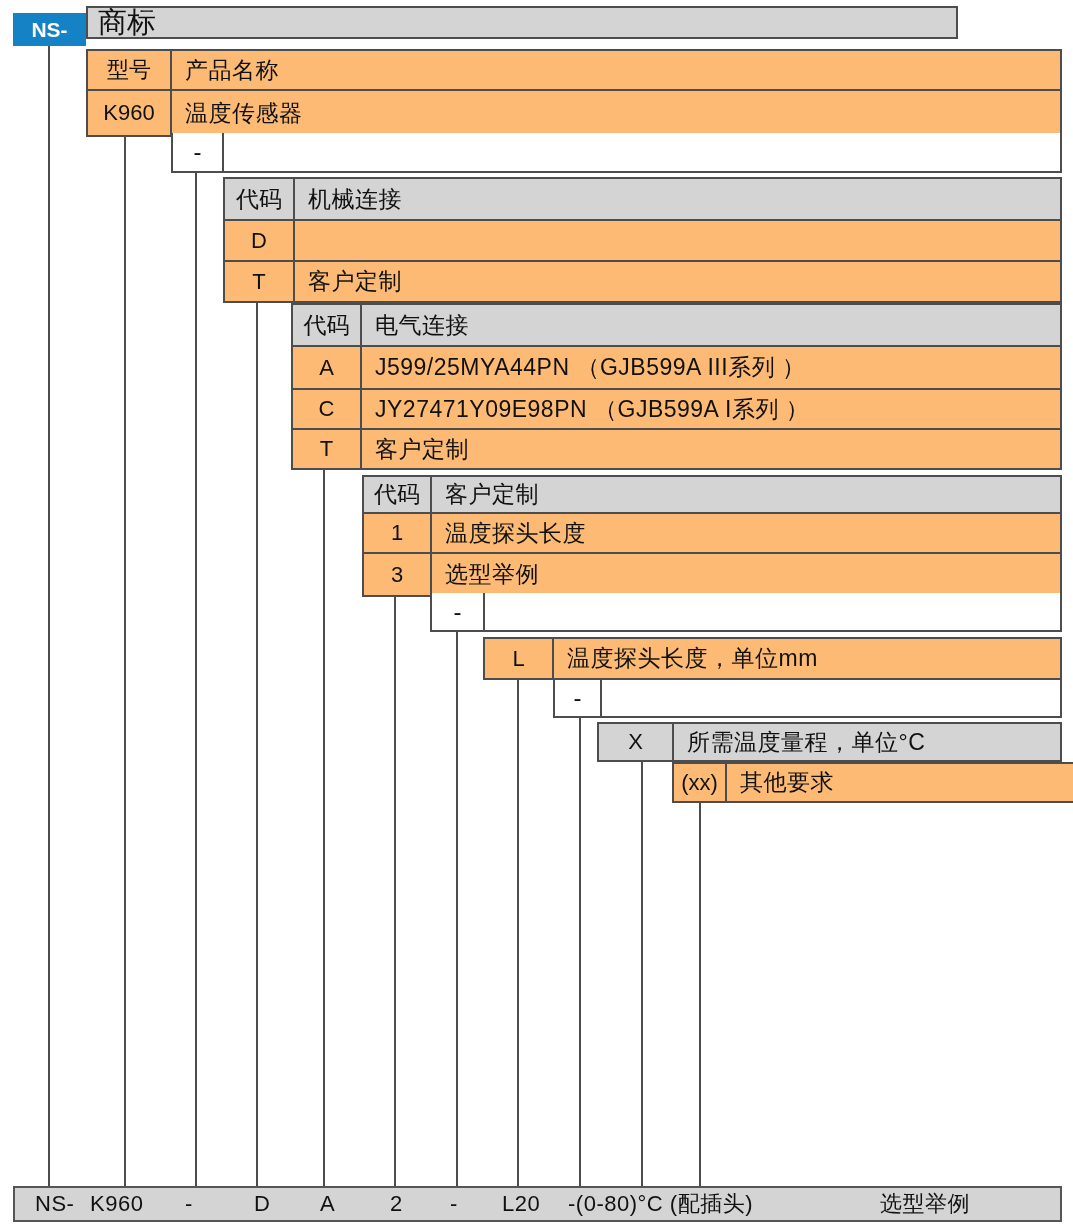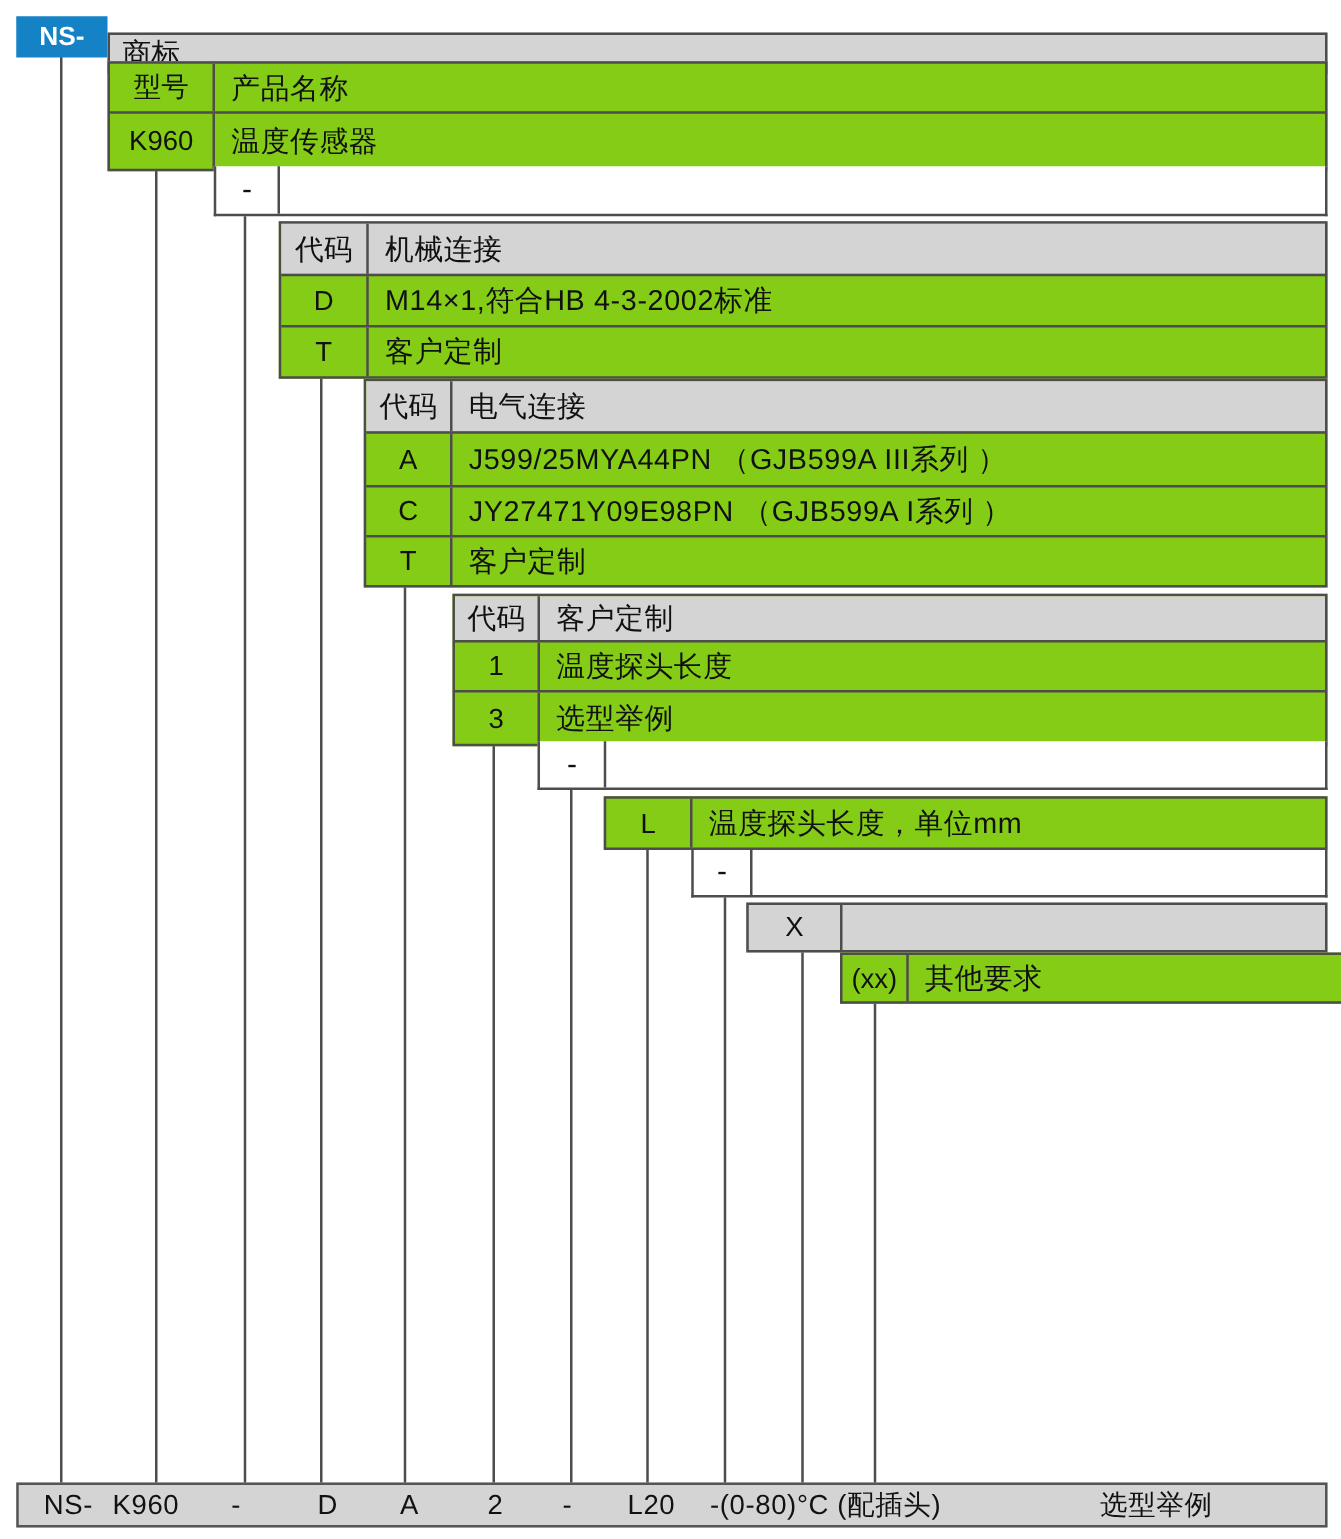--- a/index.html
+++ b/index.html
@@ -39,7 +39,7 @@
     font-size:22px; letter-spacing:0.5px; white-space:nowrap; }
   
   #blue-badge   { left:13px;  top:13px;  width:73px;  height:33px; }
-  #trademark    { left:86px;  top:26px;  width:976px; height:33px; display:flex; align-items:center; padding-left:10px; font-size:23px; }
+  #trademark    { left:86px;  top:6px;  width:872px; height:33px; display:flex; align-items:center; padding-left:10px; font-size:29px; }
   #model-table  { left:86px;  top:49px;  width:976px; }
   #model-table .code-cell { width:84px; }
   #model-table .trow:nth-child(1) { height:38px; }

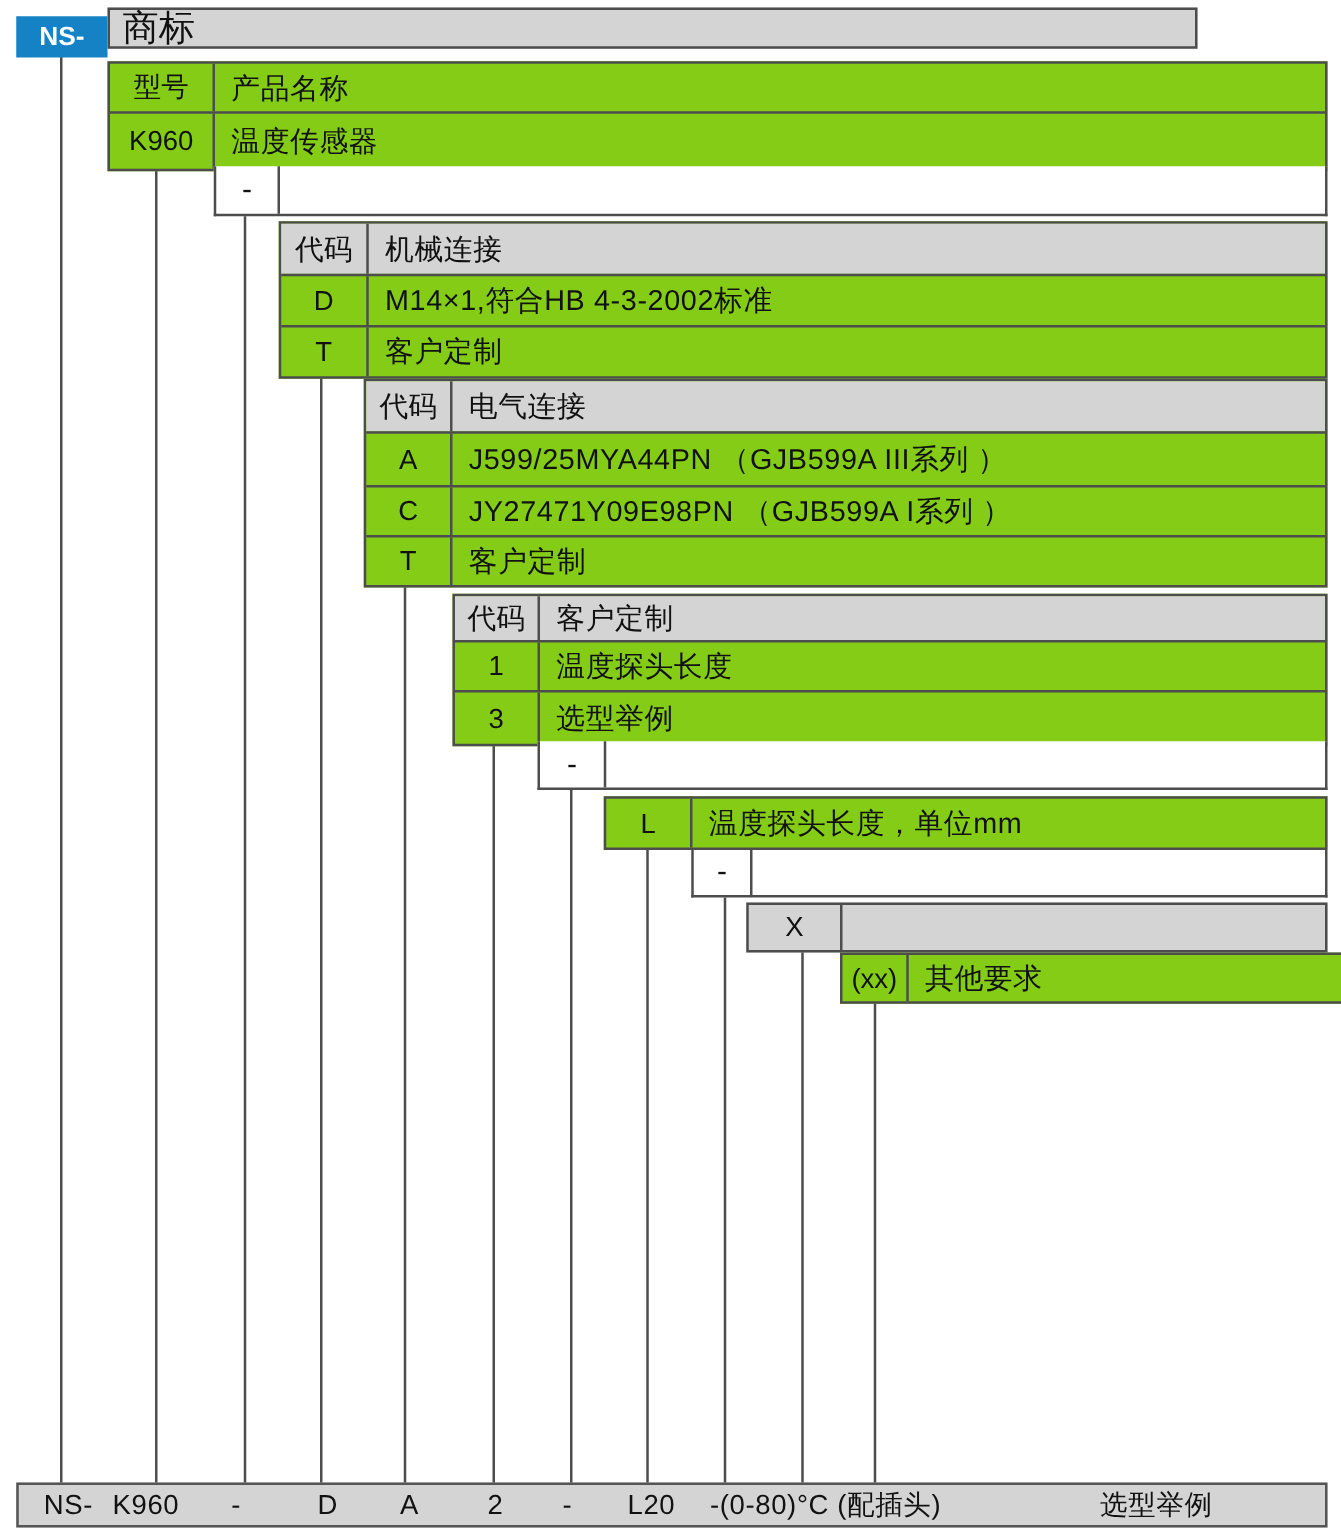--- a/index.html
+++ b/index.html
@@ -8,7 +8,7 @@
     font-family:"Liberation Sans","DejaVu Sans",sans-serif; color:#111;
   }
   .vline { position:absolute; width:2px; background:#4d4d4d; z-index:1; }
-  .box { position:absolute; box-sizing:border-box; border:2px solid #4d4d4d; background:#84cc16; z-index:2; }
+  .box { position:absolute; box-sizing:border-box; border:2px solid #4d4d4d; background:#fdba74; z-index:2; }
   .gray { background:#d4d4d4; }
   .blue-badge {
     position:absolute; box-sizing:border-box; z-index:2;

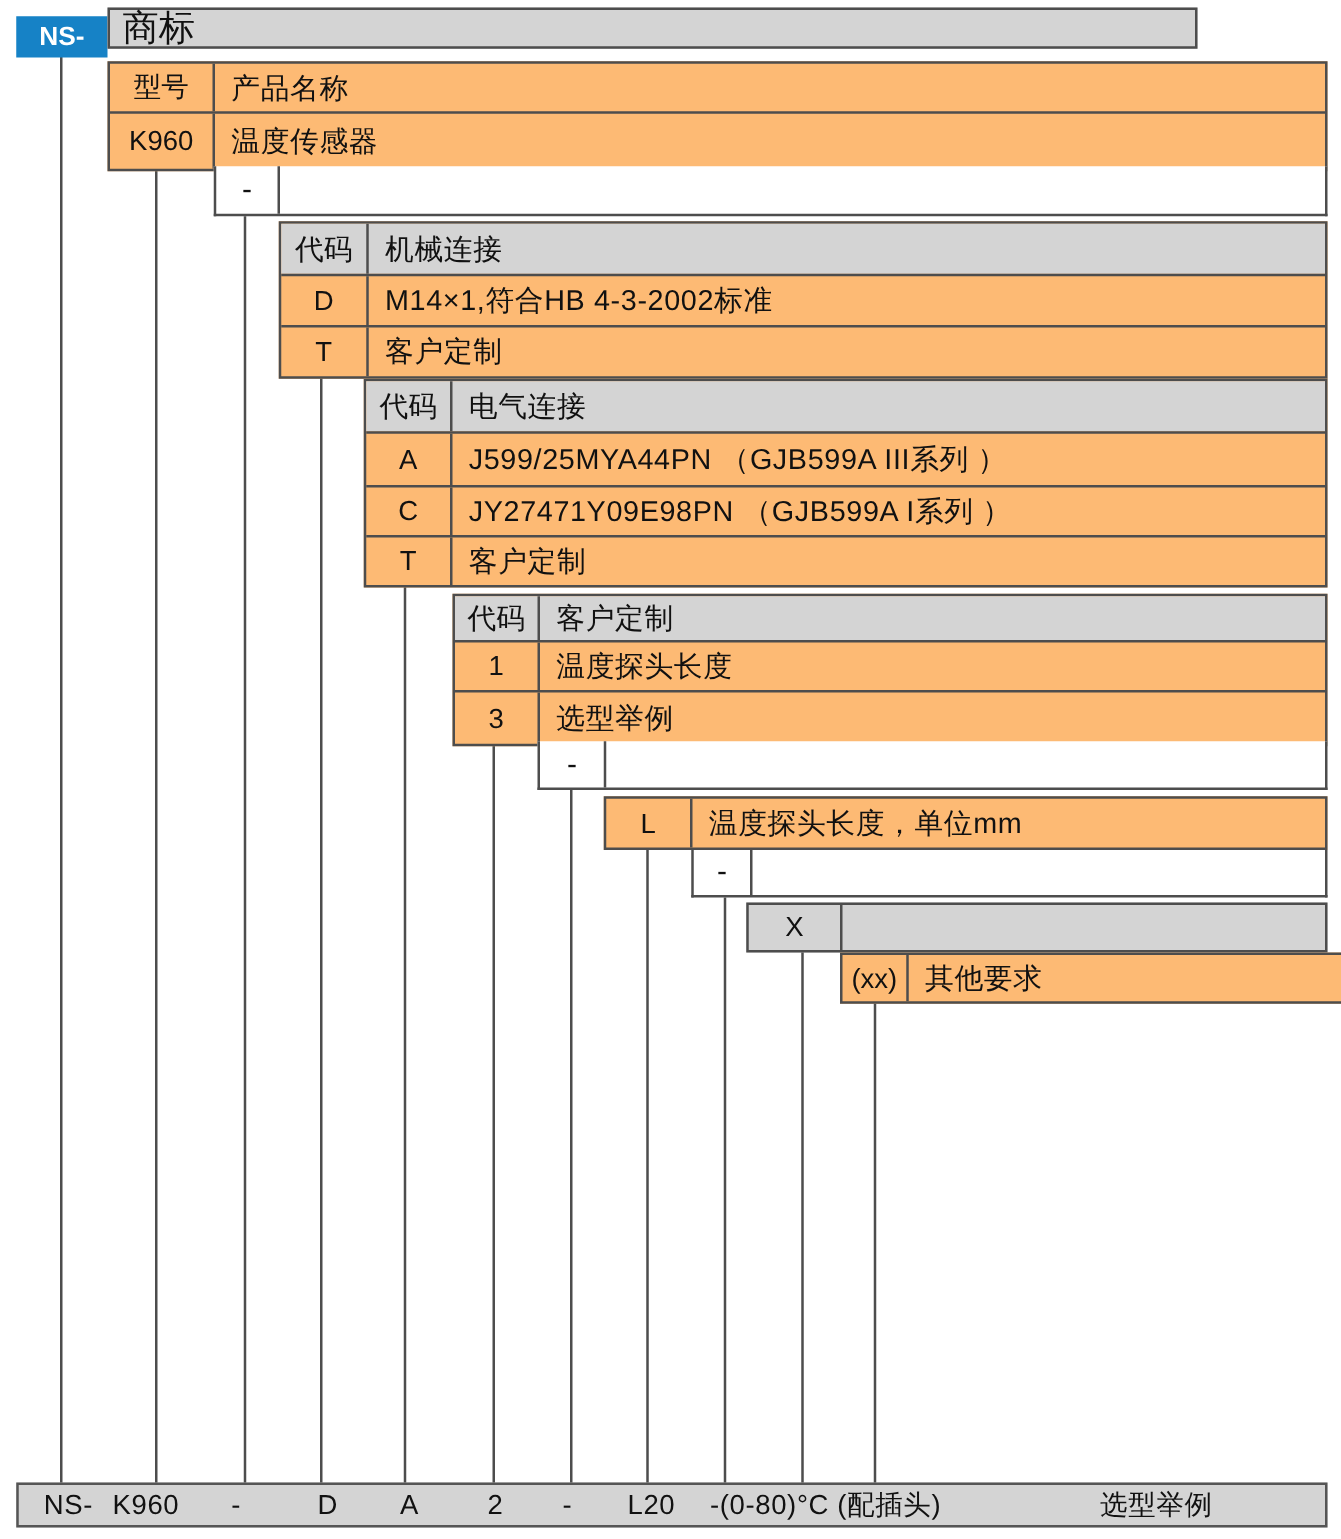--- a/index.html
+++ b/index.html
@@ -133,7 +133,6 @@
     </div>
     <div class="trow">
       <div class="code-cell">D</div>
-      <div class="desc-cell">M14×1,符合HB 4-3-2002标准</div>
     </div>
     <div class="trow">
       <div class="code-cell">T</div>

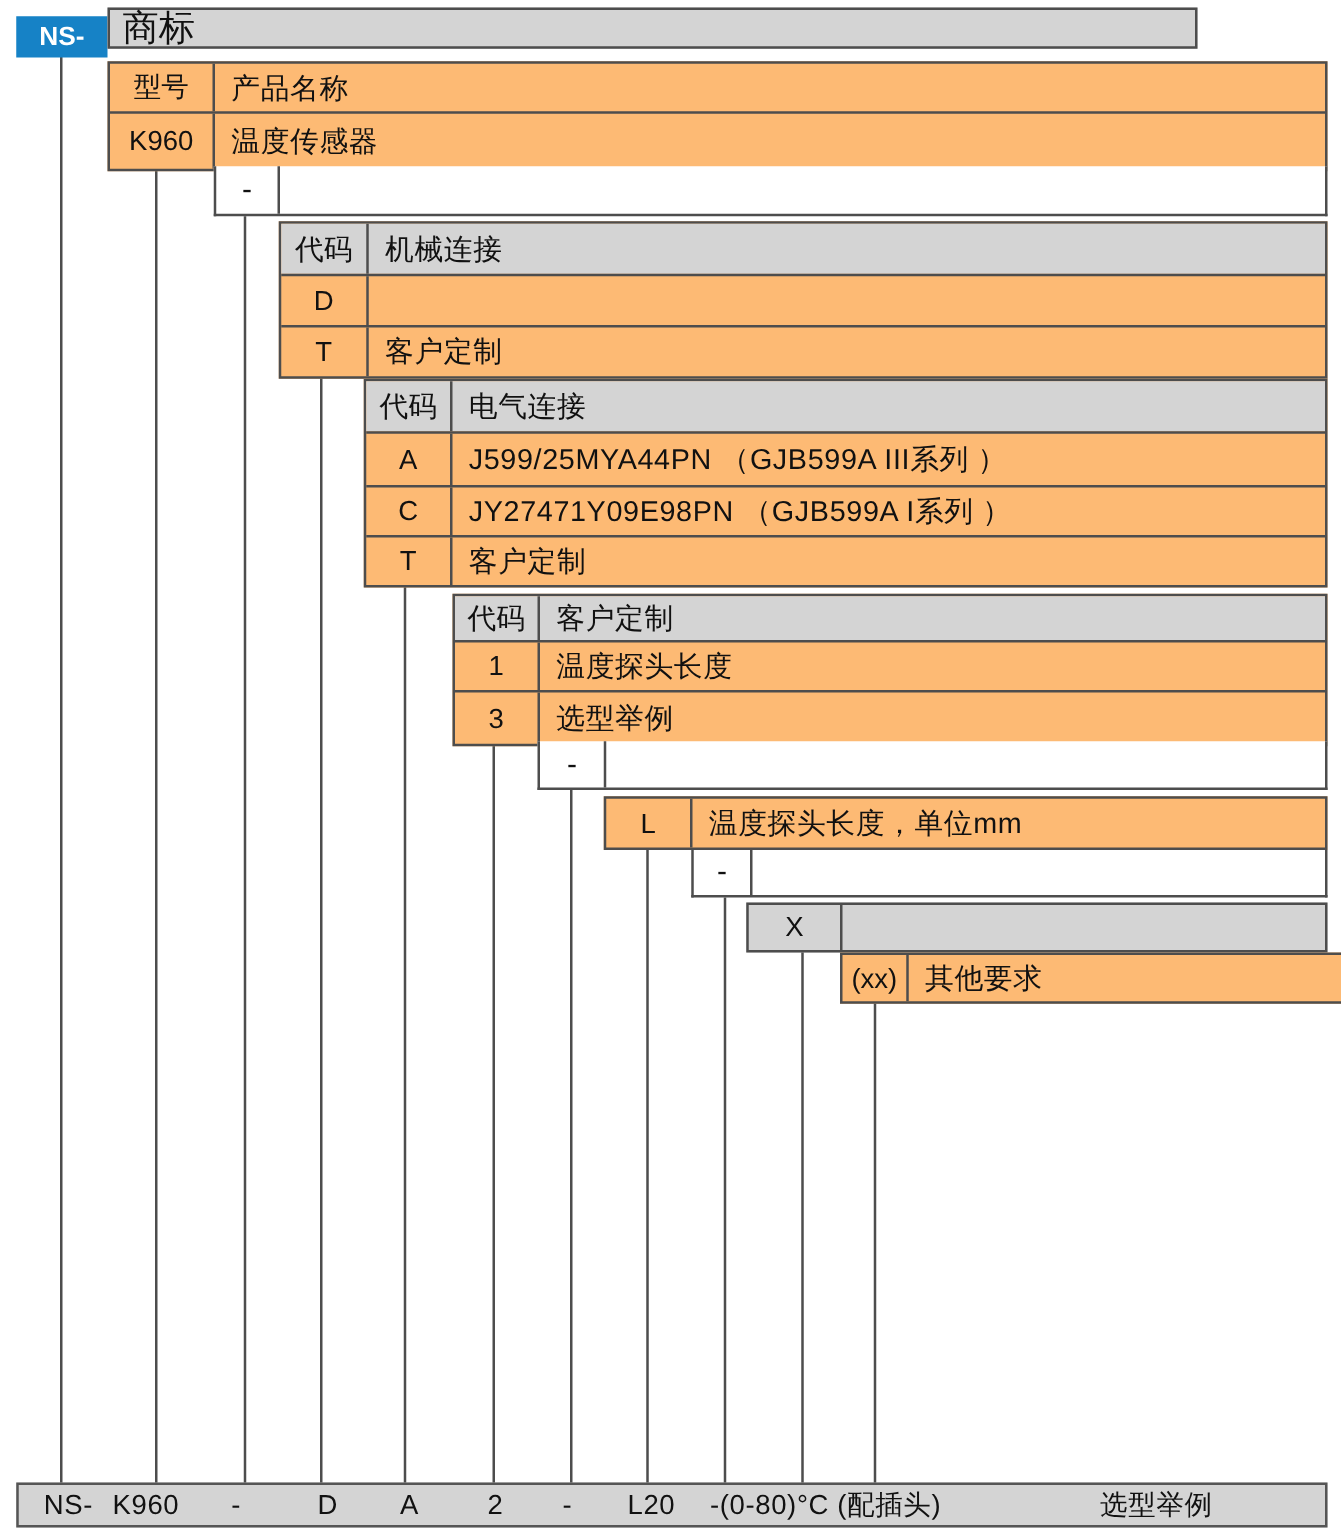--- a/index.html
+++ b/index.html
@@ -192,6 +192,7 @@
   <div class="box gray" id="range-row">
     <div class="single">
       <div class="code-cell">X</div>
+      <div class="desc-cell">所需温度量程，单位°C</div>
     </div>
   </div>
 

